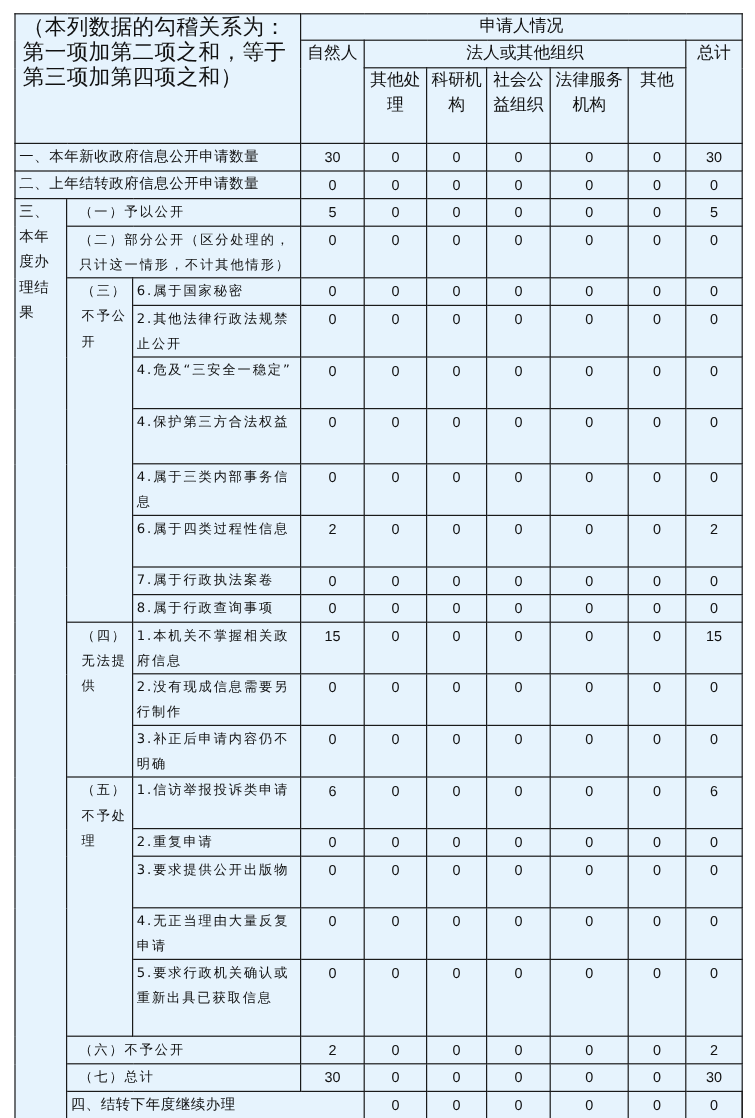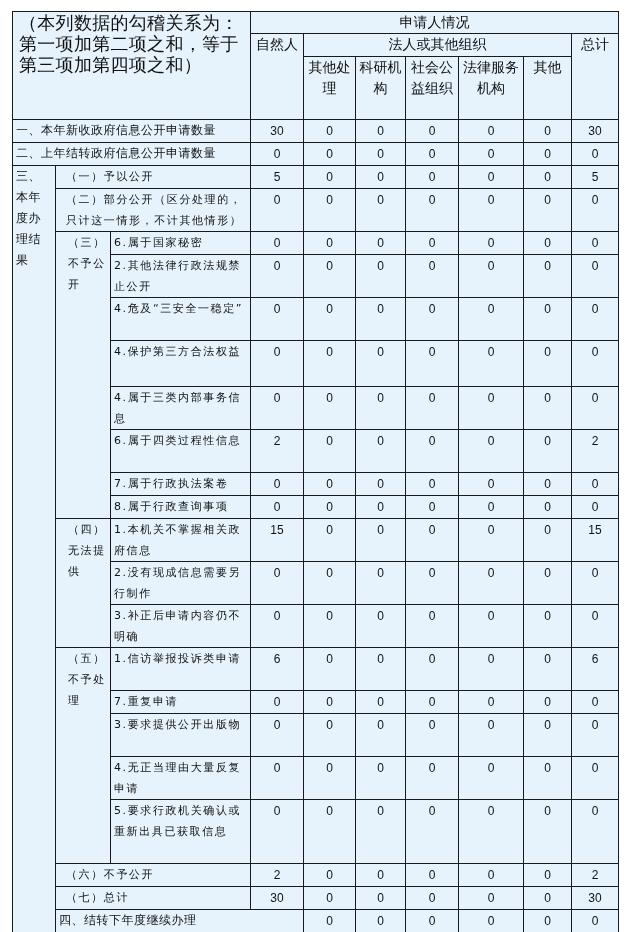--- a/index.html
+++ b/index.html
@@ -236,7 +236,7 @@
     <td class="num">6</td>
   </tr>
   <tr style="height:22px">
-    <td class="lbl-s">7.重复申请</td>
+    <td class="lbl-s">2.重复申请</td>
     <td class="num">0</td>
     <td class="num">0</td>
     <td class="num">0</td>

